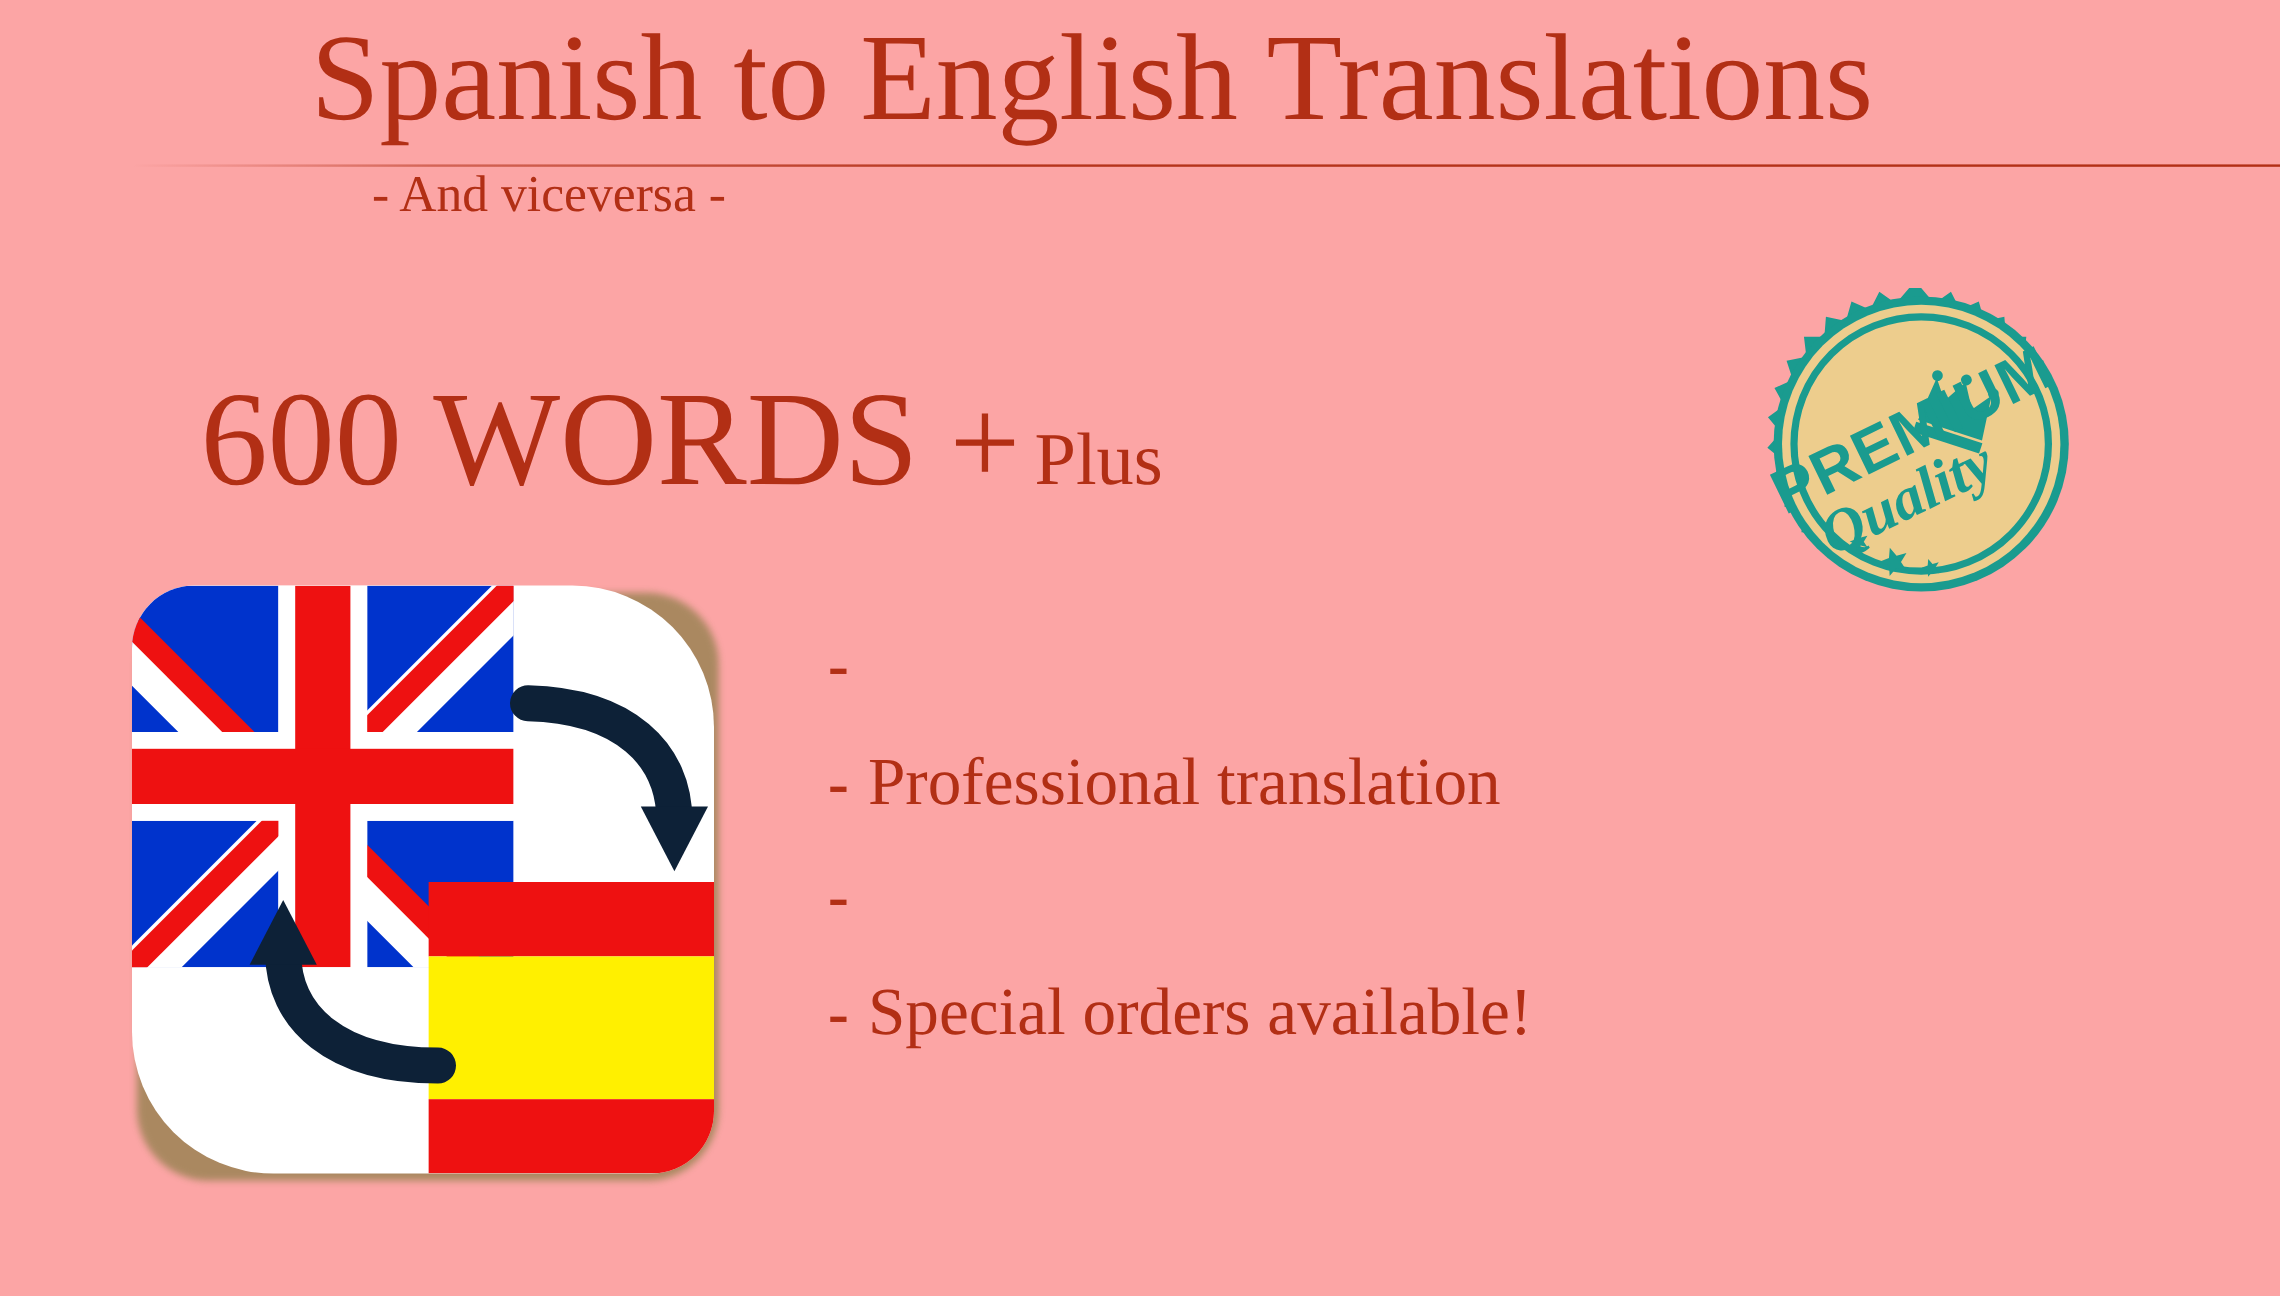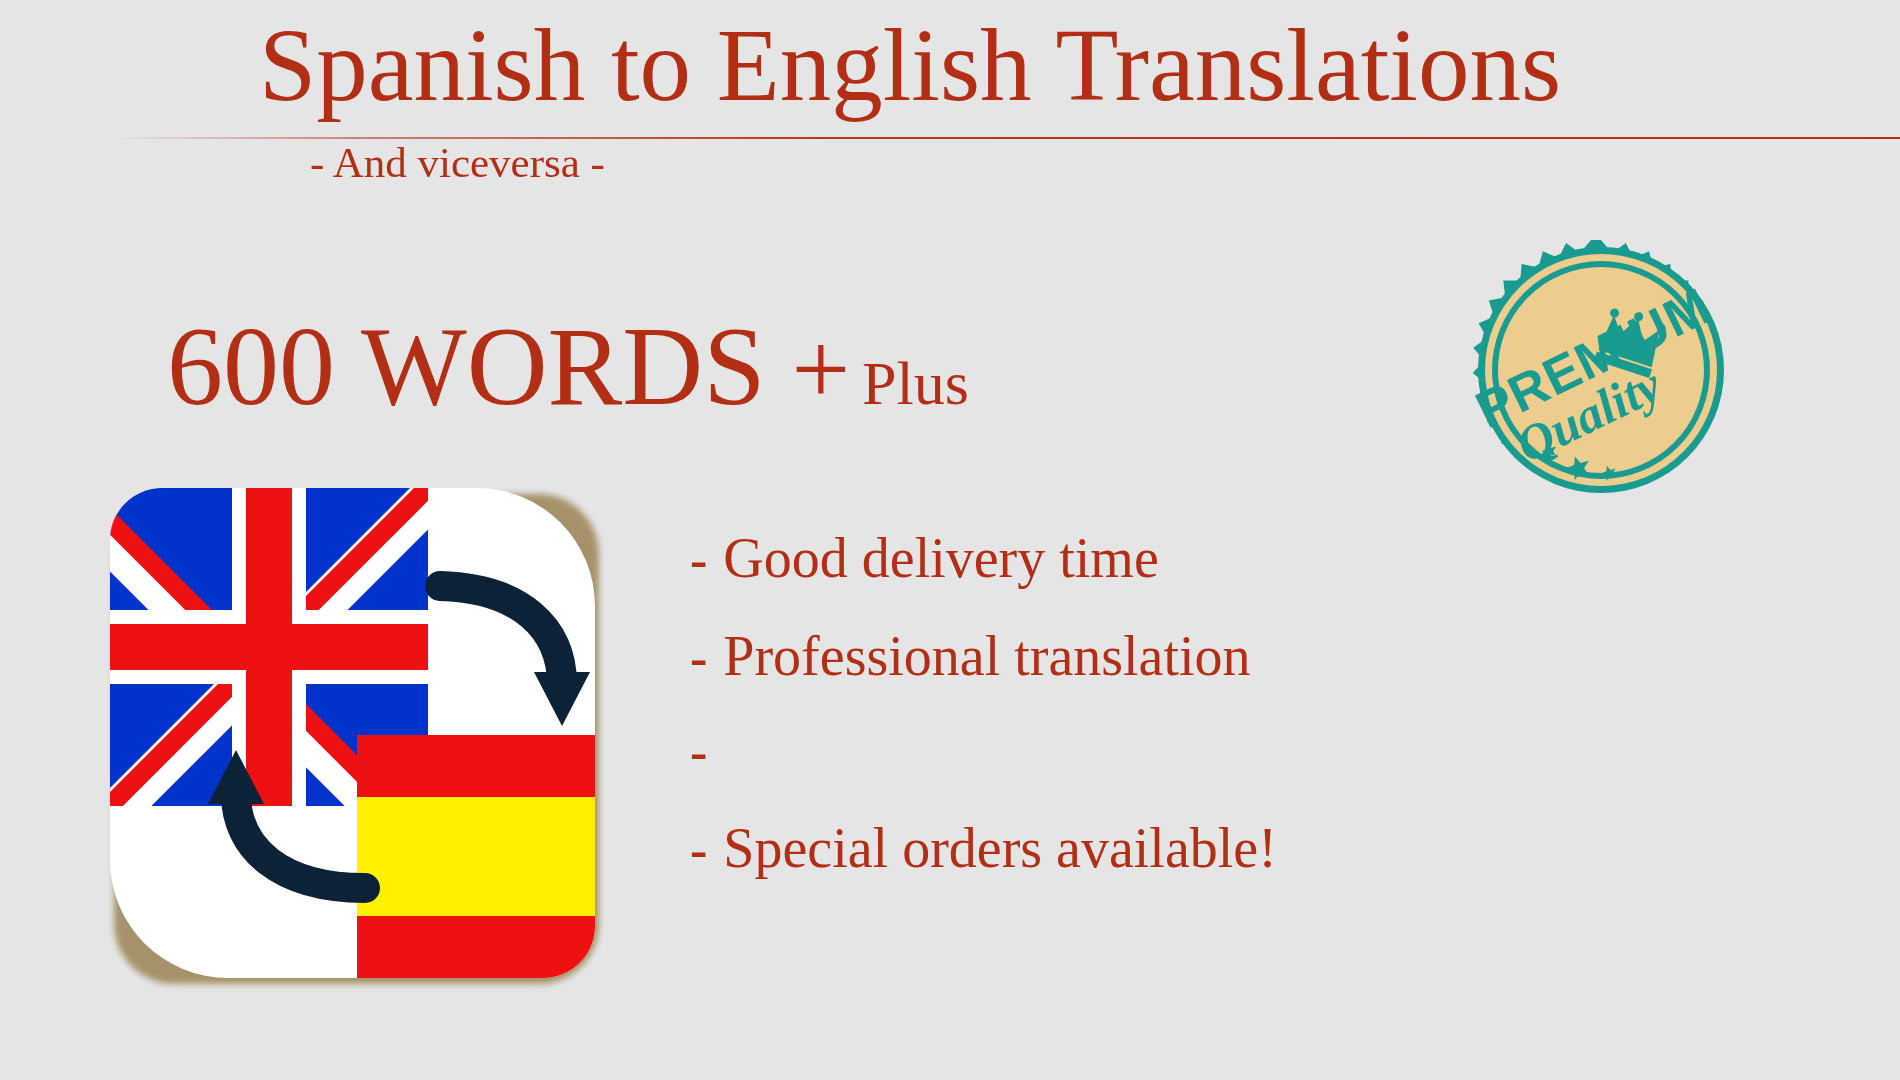--- a/index.html
+++ b/index.html
@@ -14,7 +14,7 @@
     position: relative;
     width: 1900px;
     height: 1080px;
-    background: #e5e5e5;
+    background: #fca5a5;
     overflow: hidden;
   }
 

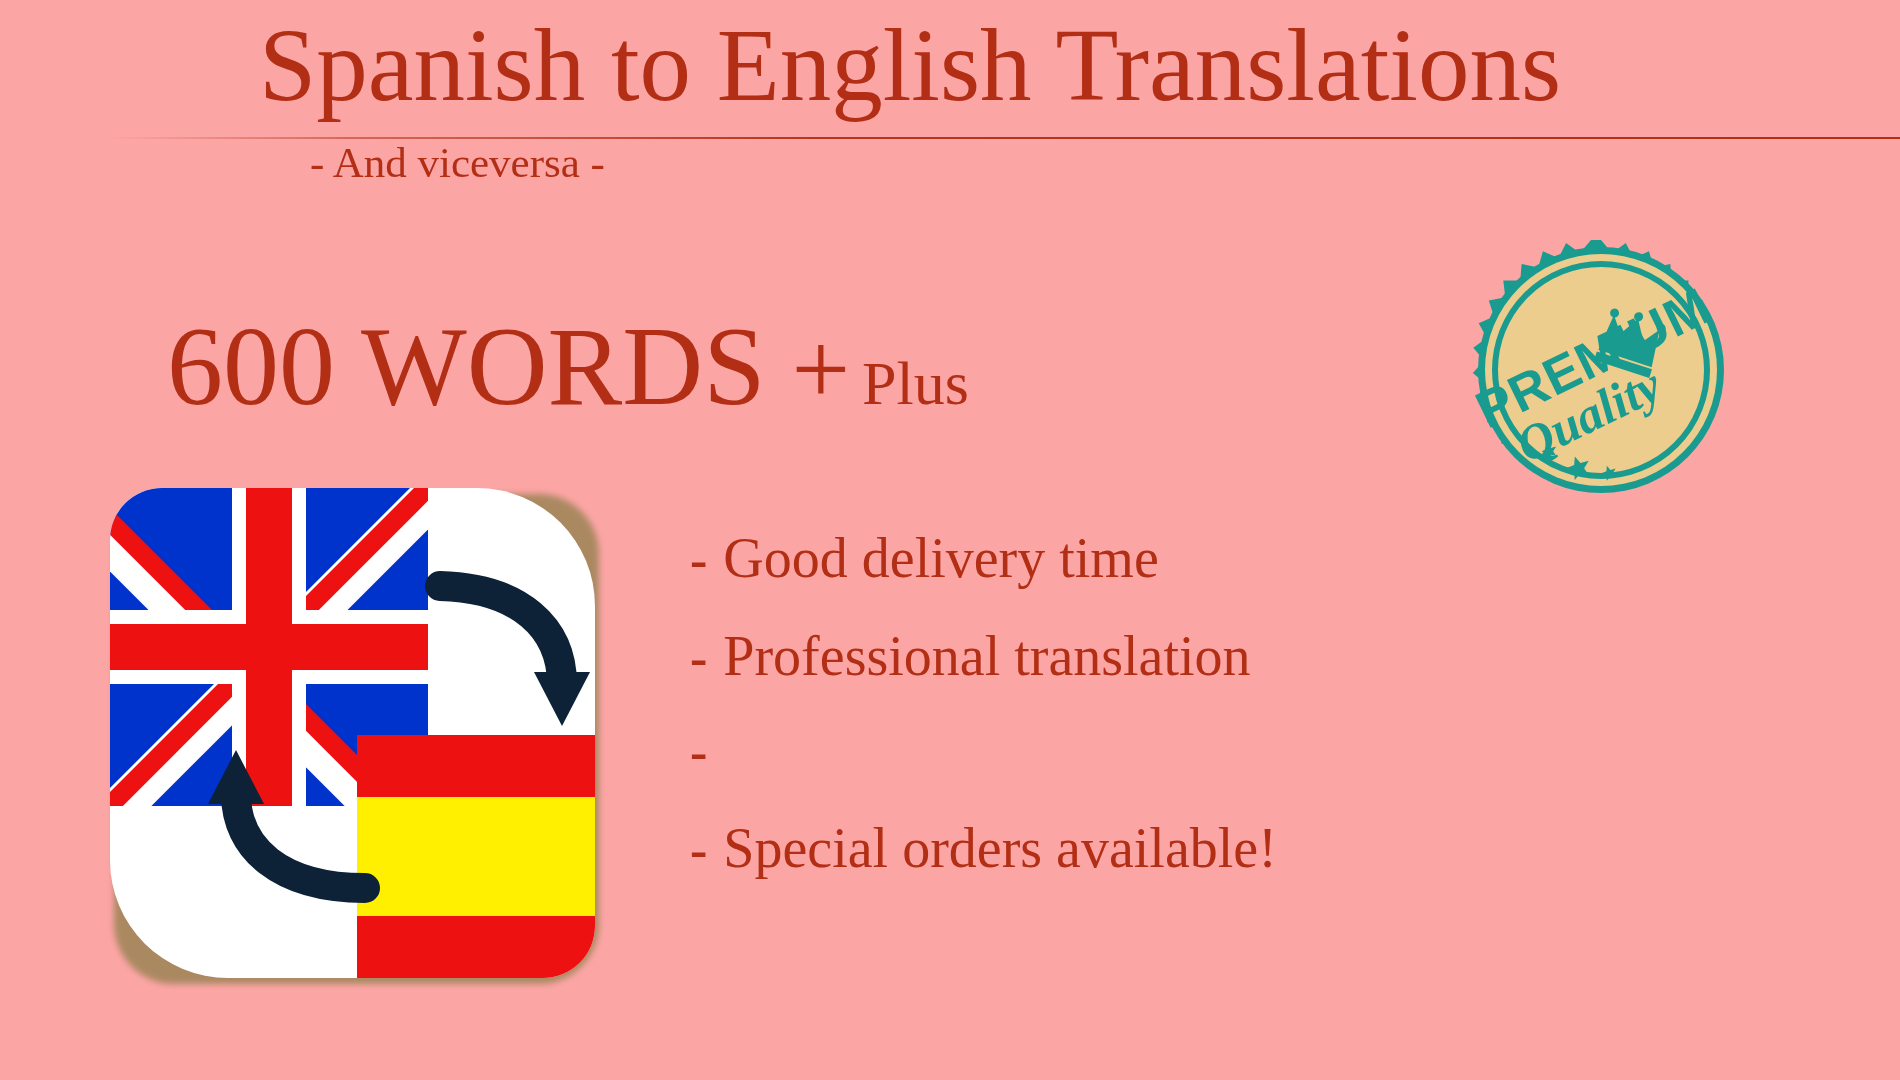--- a/index.html
+++ b/index.html
@@ -308,7 +308,6 @@
   <div id="feature-list">
     <div class="feature-row">
       <span class="feature-dash">-</span>
-      <span class="feature-text">Good delivery time</span>
     </div>
     <div class="feature-row">
       <span class="feature-dash">-</span>

